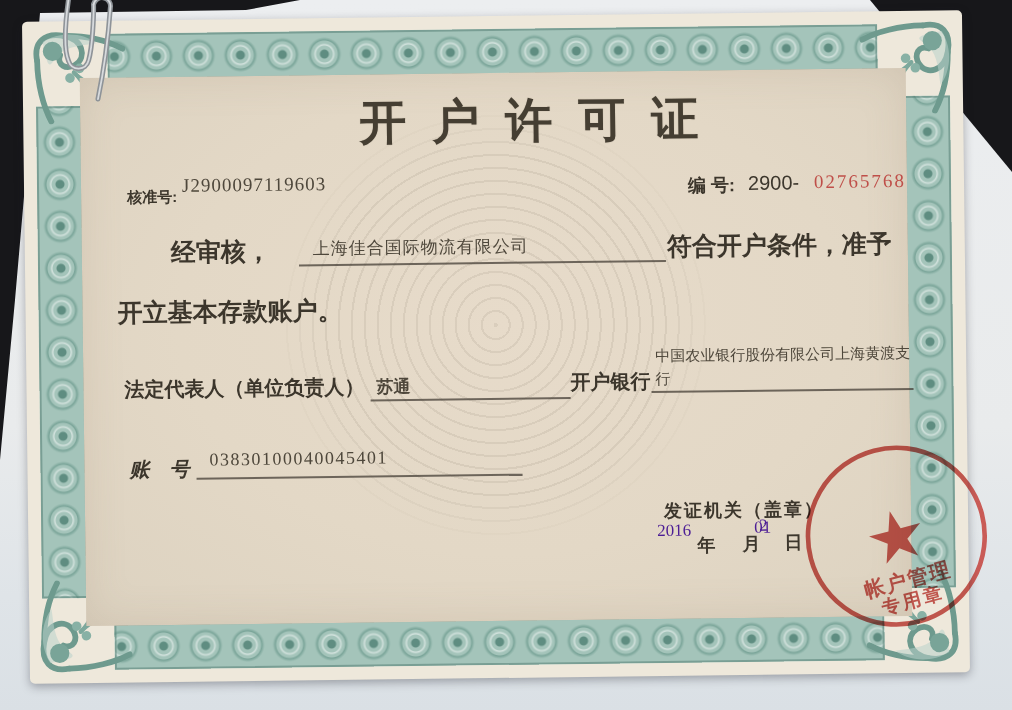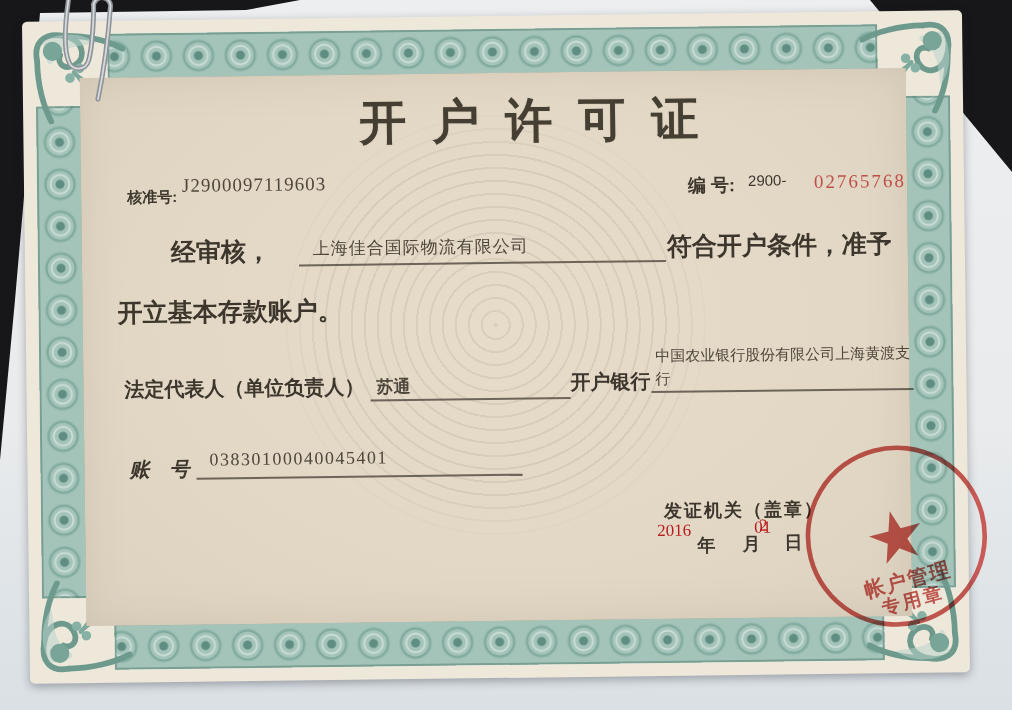--- a/index.html
+++ b/index.html
@@ -112,7 +112,7 @@
     <div class="abs val" style="left:158px;top:155px;font-size:19px;letter-spacing:1px;">J2900097119603</div>
 
     <div class="abs lbl" style="left:664px;top:160px;font-size:18px;">编 号:</div>
-    <div class="abs" style="left:724px;top:159px;font-size:15px;color:#3d372d;">2900-</div>
+    <div class="abs" style="left:724px;top:159px;font-size:20px;color:#3d372d;">2900-</div>
     <div class="abs red" style="left:790px;top:159px;font-size:19px;">02765768</div>
 
     <div class="abs lbl big" style="left:146px;top:216px;">经审核，</div>

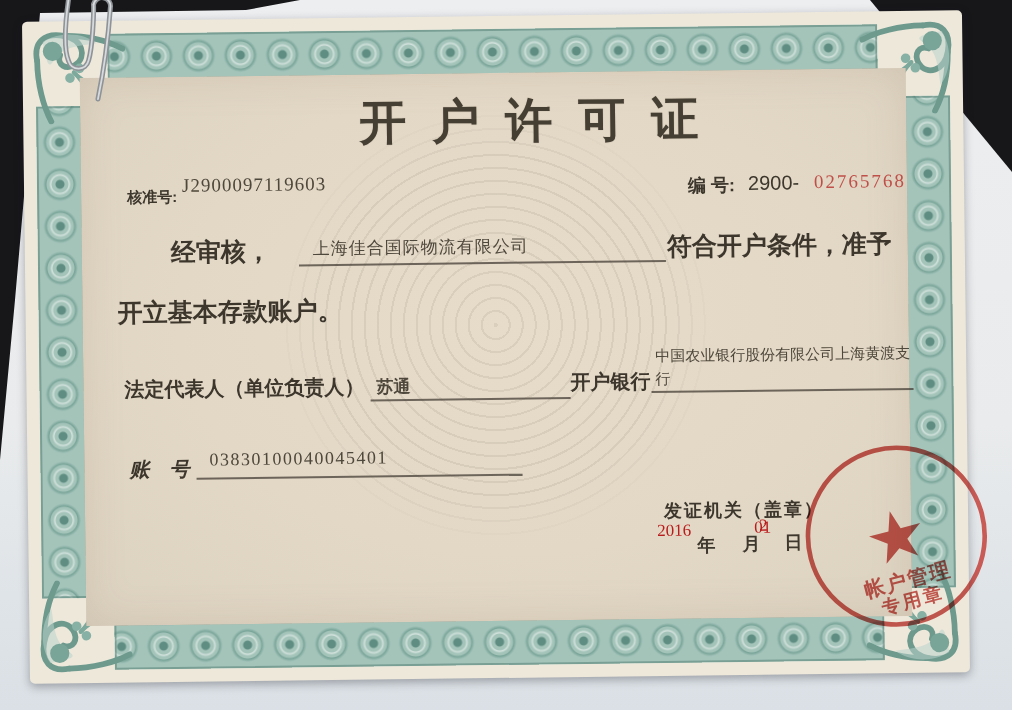--- a/index.html
+++ b/index.html
@@ -49,7 +49,7 @@
   .red{color:#bf4f49;letter-spacing:2px;font-family:"Liberation Serif",serif;}
   .big{font-size:25px;}
   .dunit{font-weight:700;font-size:18px;}
-  .dnum{font-family:"Liberation Serif",serif;font-size:17px;color:#b91c1c;}
+  .dnum{font-family:"Liberation Serif",serif;font-size:17px;color:#4c1d95;}
   
   .seal{position:absolute;left:775px;top:432px;width:186px;height:186px;
     transform:rotate(-14deg);opacity:.85;mix-blend-mode:multiply;z-index:5;}

